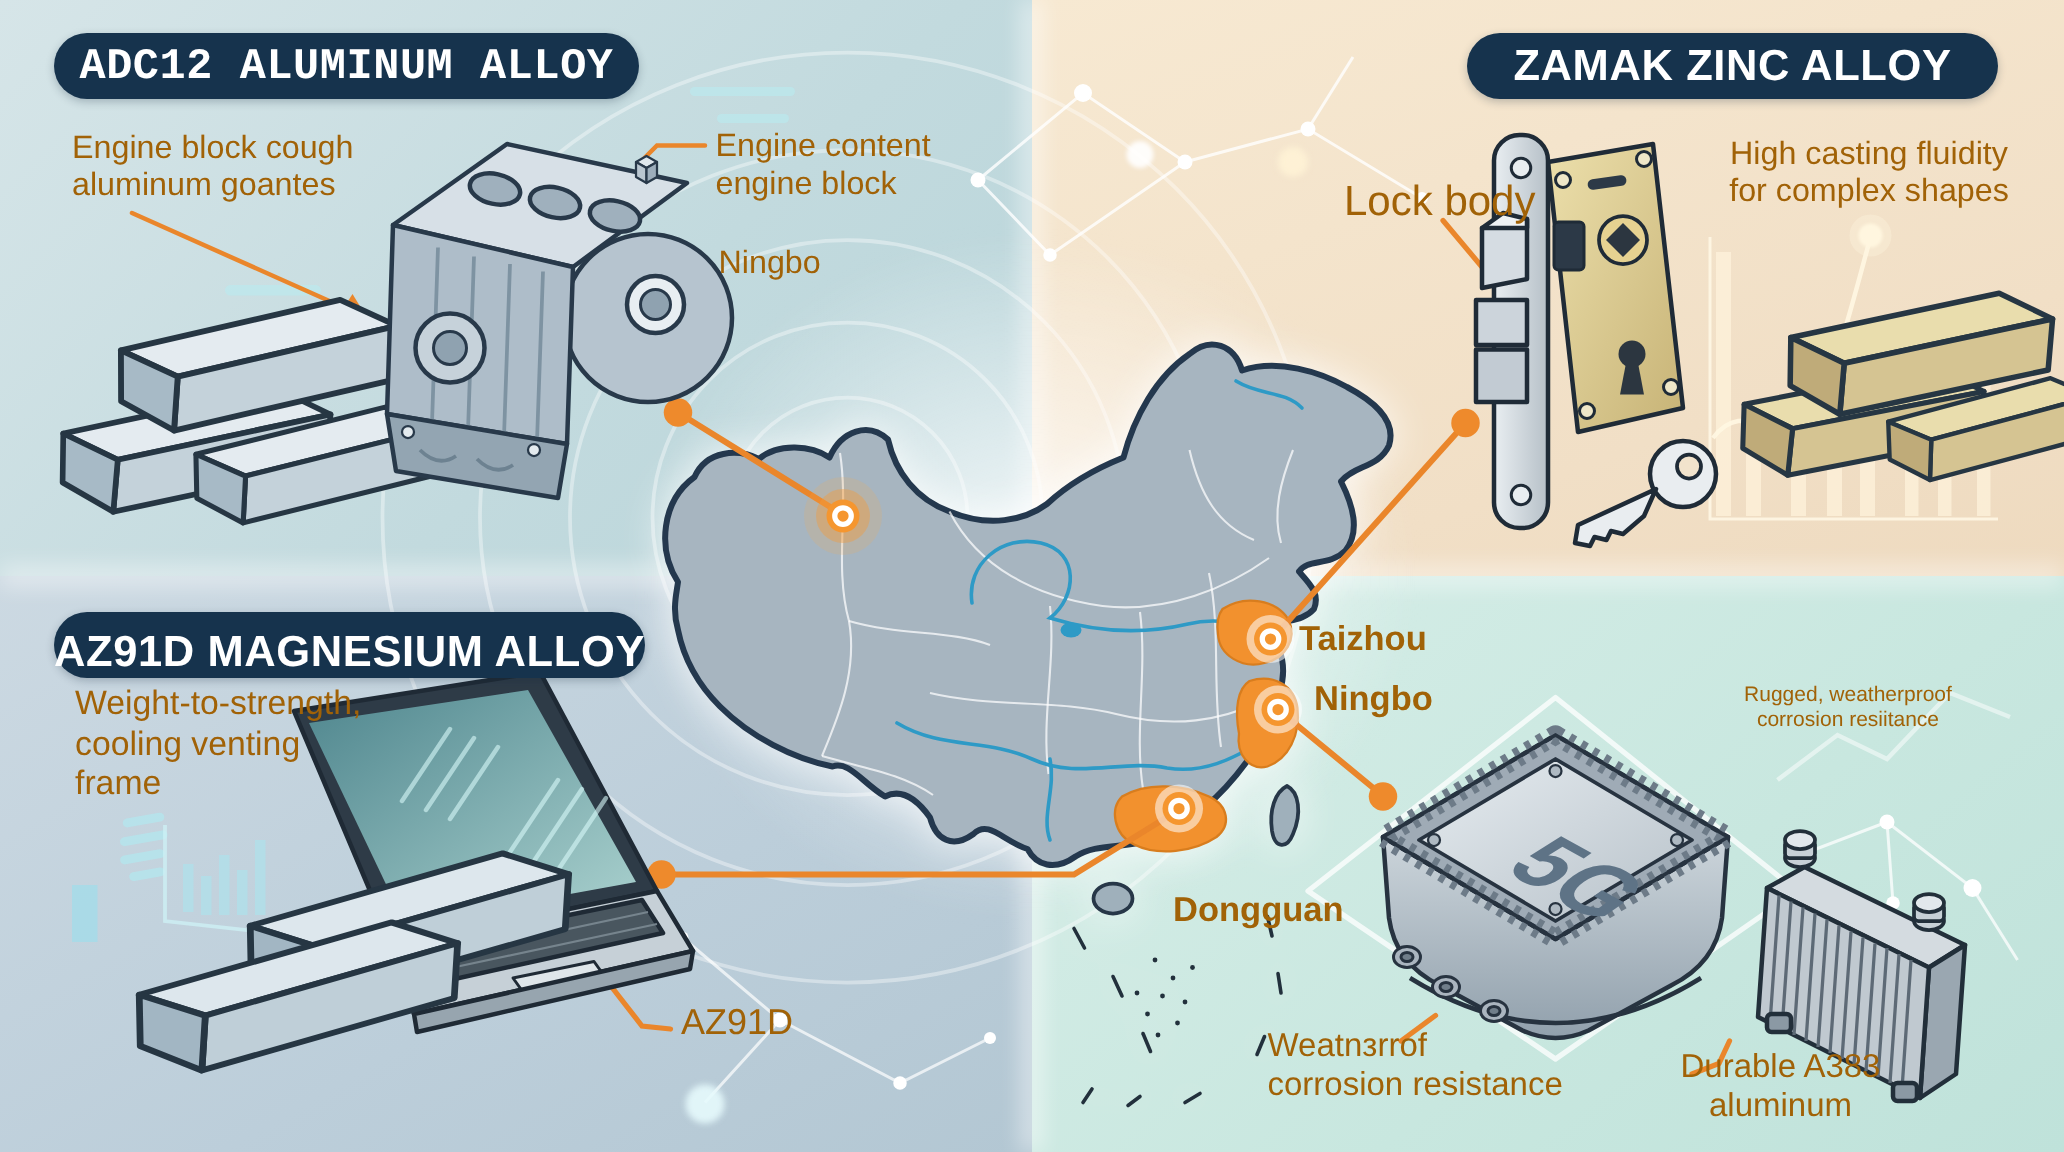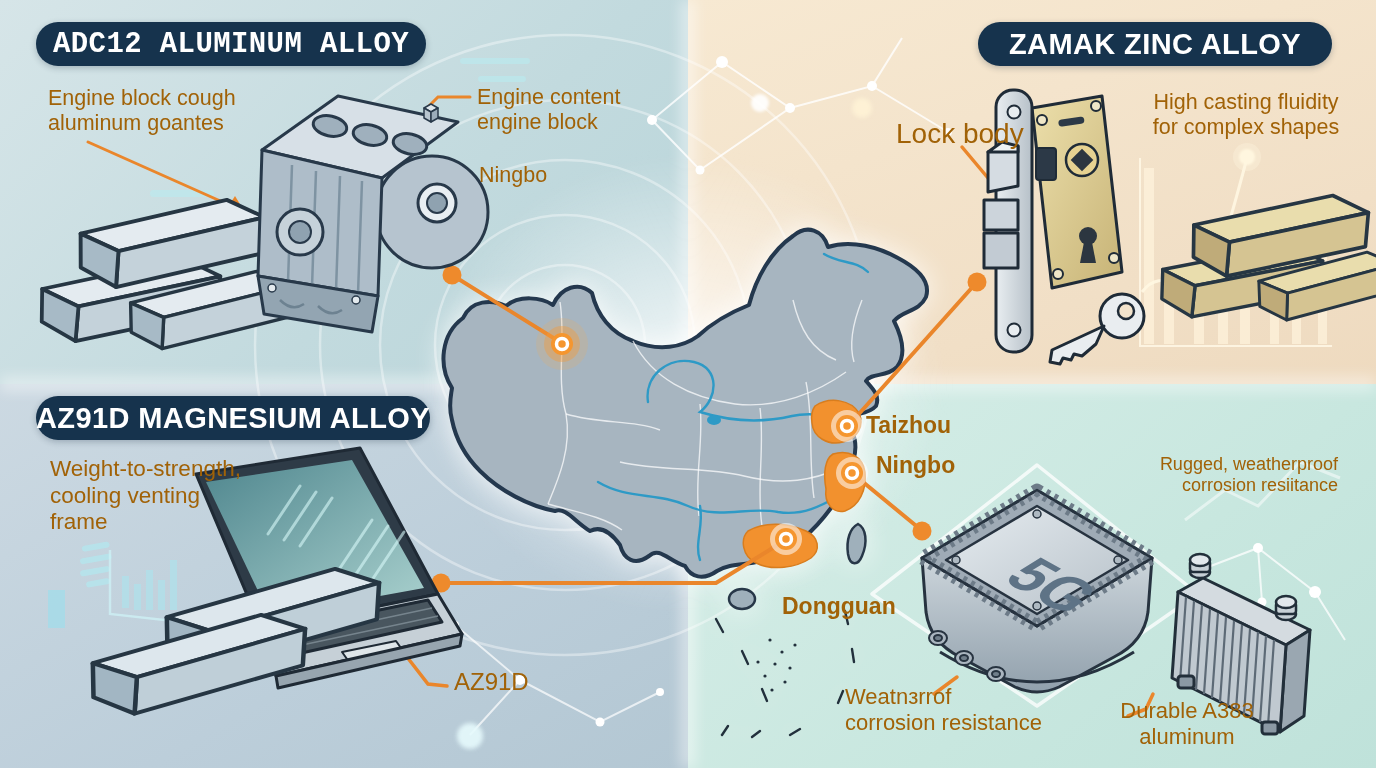--- a/index.html
+++ b/index.html
@@ -419,7 +419,7 @@
   <div class="pill" style="left:978px;top:22px;width:354px;">
       <span>ZAMAK ZINC ALLOY</span>
     </div>
-  <div class="pill" style="left:36px;top:396px;width:394px;">
+  <div class="pill" style="left:36px;top:408px;width:394px;align-items:flex-end;">
       <span>AZ91D MAGNESIUM ALLOY</span>
     </div>
 

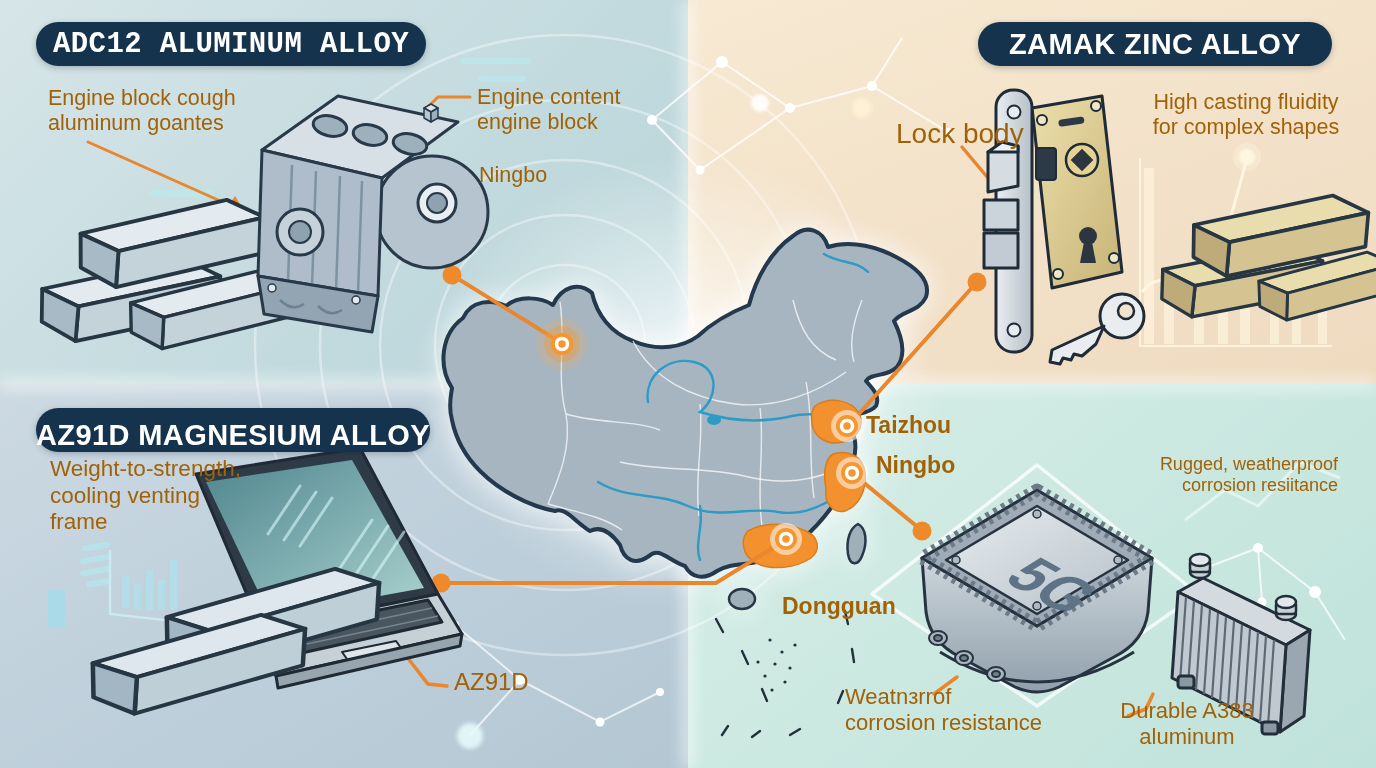--- a/index.html
+++ b/index.html
@@ -438,7 +438,7 @@
 frame</div>
   <div class="cap" style="left:454px;top:668px;font-size:24px;">AZ91D</div>
 
-  <div class="cap tc" style="left:1126px;top:454px;width:212px;font-size:18px;text-align:right;">Rugged, weatherproof
+  <div class="cap tc" style="left:1126px;top:454px;width:212px;font-size:14px;">Rugged, weatherproof
 corrosion resiitance</div>
   <div class="cap" style="left:845px;top:684px;font-size:22px;">Weatnзrrof
 corrosion resistance</div>

